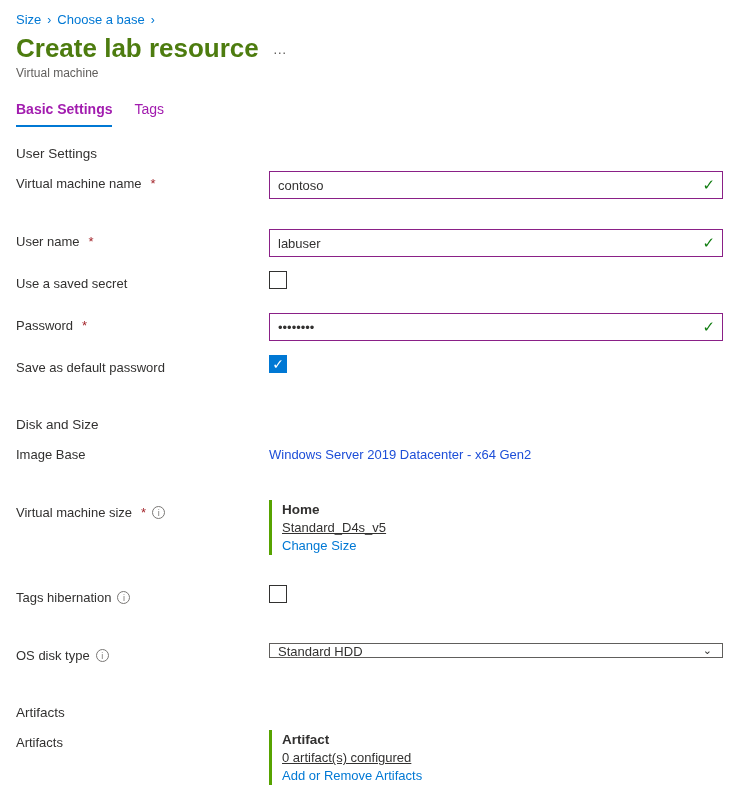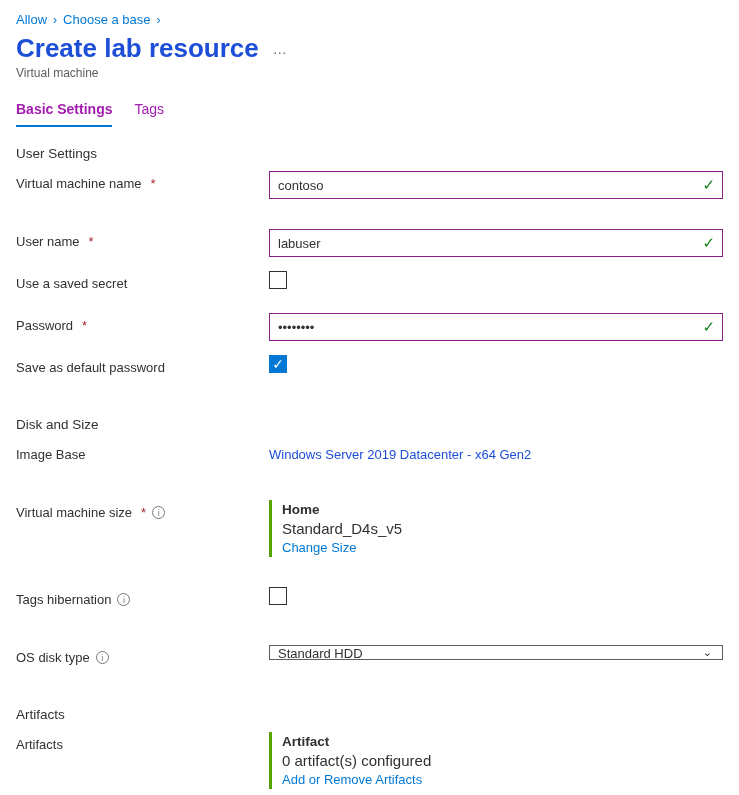--- a/index.html
+++ b/index.html
@@ -70,7 +70,7 @@
 <body>
 
 <div class="breadcrumb">
-  <a>Allow</a>
+  <a>Size</a>
   <span class="chev">›</span>
   <a>Choose a base</a>
   <span class="chev">›</span>

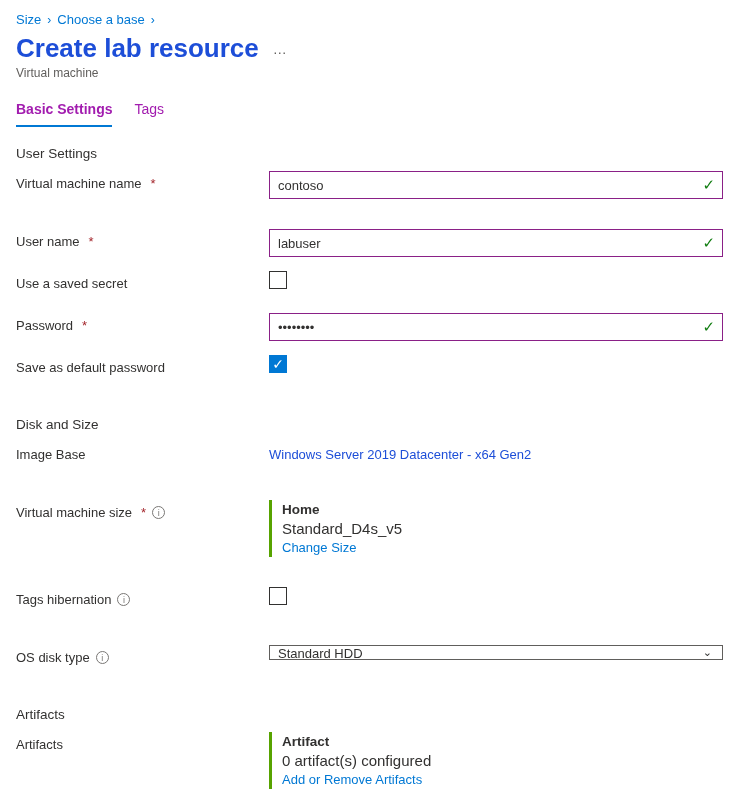--- a/index.html
+++ b/index.html
@@ -17,7 +17,7 @@
     .breadcrumb .chev { color: #0078d4; font-size: 12px; }
     
     .title-row { display: flex; align-items: center; gap: 10px; }
-    h1 { font-size: 26px; font-weight: 600; color: #1d4ed8; }
+    h1 { font-size: 26px; font-weight: 600; color: #4d7c0f; }
     .more { color: #605e5c; cursor: pointer; font-size: 14px; padding: 0 4px; letter-spacing: 1px; }
     .subtitle { color: #605e5c; font-size: 12px; margin-top: 2px; margin-bottom: 15px; }
     

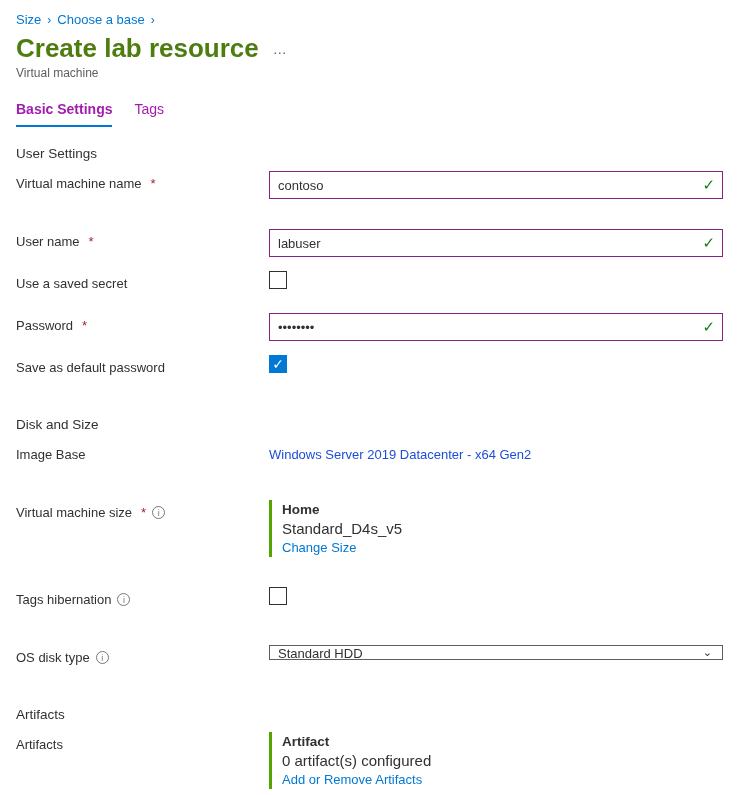--- a/index.html
+++ b/index.html
@@ -56,7 +56,7 @@
     
     .card { border-left: 3px solid #57a300; padding: 2px 0 2px 10px; }
     .card-title { font-weight: 600; font-size: 13.5px; margin-bottom: 3px; }
-    .card-body { font-size: 15px; margin-bottom: 3px; }
+    .card-body { font-size: 13px; margin-bottom: 3px; text-decoration: underline; }
     .card-link { color: #0078d4; font-size: 13px; cursor: pointer; }
     
     .select {

